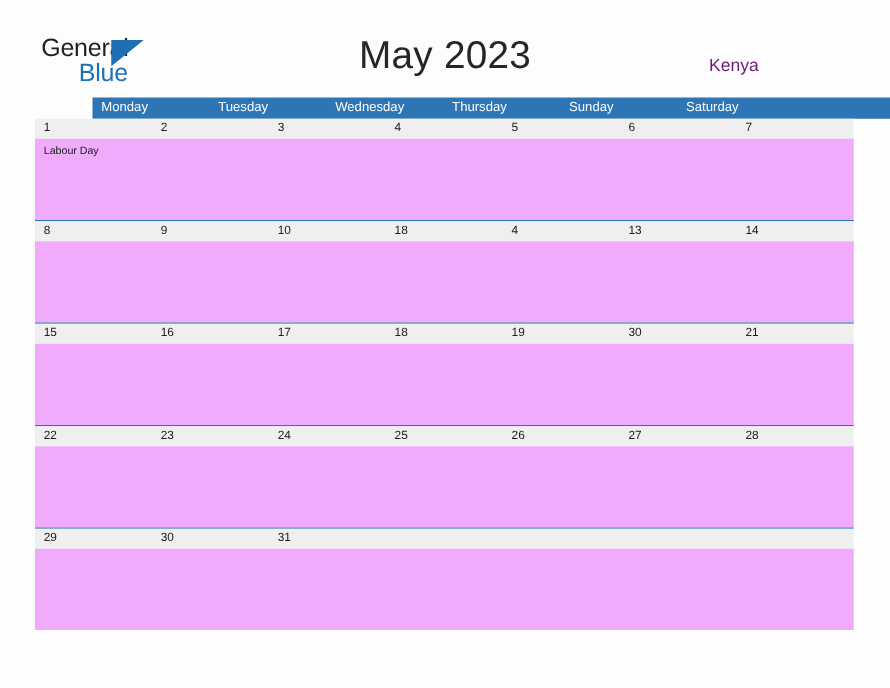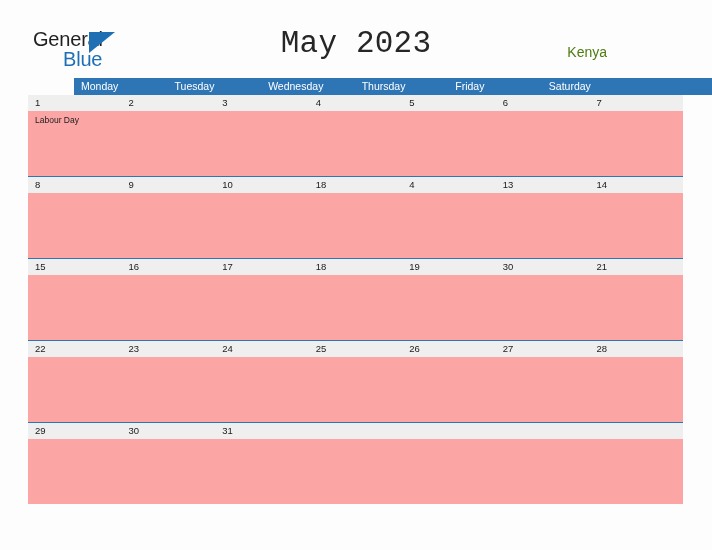--- a/index.html
+++ b/index.html
@@ -71,7 +71,7 @@
     text-align: center;
     font-size: 31px;
     color: #262626;
-    font-family: Liberation Mono, monospace;
+    font-family: Liberation Sans, sans-serif;
     letter-spacing: 0.2px;
   }
 

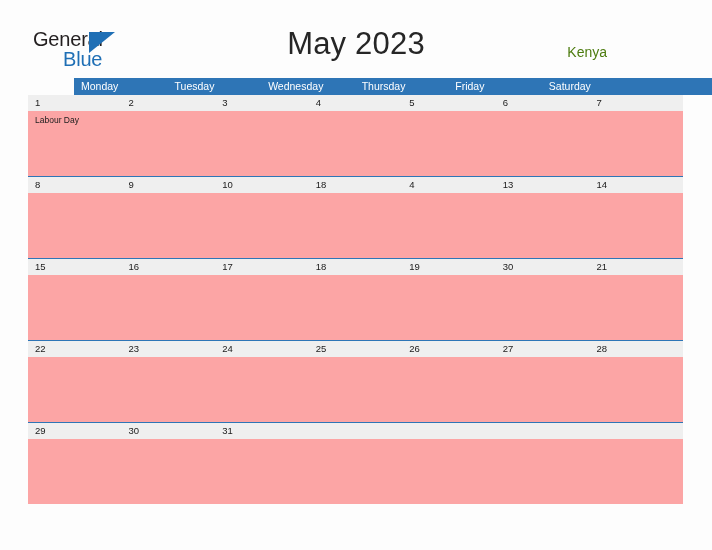--- a/index.html
+++ b/index.html
@@ -80,7 +80,7 @@
     right: 29px;
     top: 44px;
     font-size: 14px;
-    color: #4d7c0f;
+    color: #701a75;
     font-family: "Liberation Sans", sans-serif;
   }
 

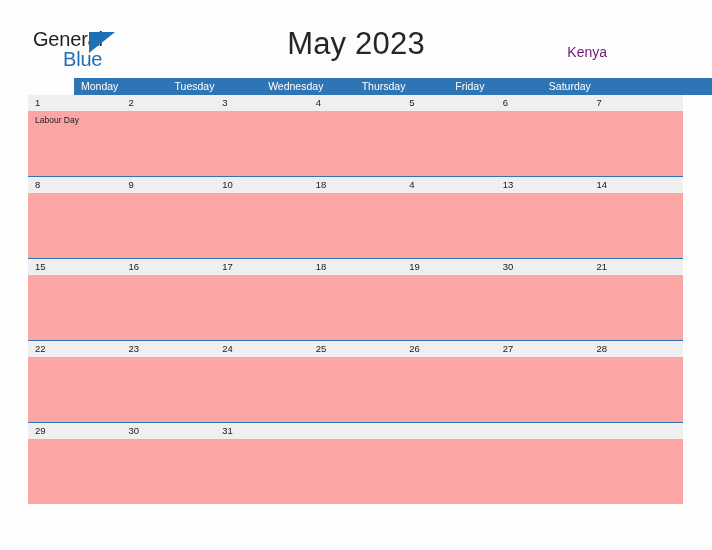--- a/index.html
+++ b/index.html
@@ -178,7 +178,7 @@
       <div class="weekday-cell">Tuesday</div>
       <div class="weekday-cell">Wednesday</div>
       <div class="weekday-cell">Thursday</div>
-      <div class="weekday-cell">Friday</div>
+      <div class="weekday-cell">Sunday</div>
       <div class="weekday-cell">Saturday</div>
     </div>
 

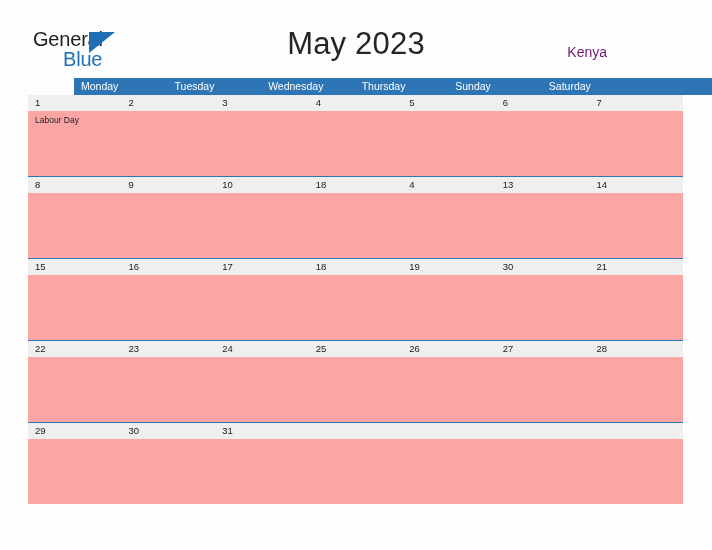--- a/index.html
+++ b/index.html
@@ -138,7 +138,7 @@
     display: flex;
     width: 655px;
     height: 65px;
-    background: #fca5a5;
+    background: #f0abfc;
   }
   .event-cell {
     width: 93.57px;

